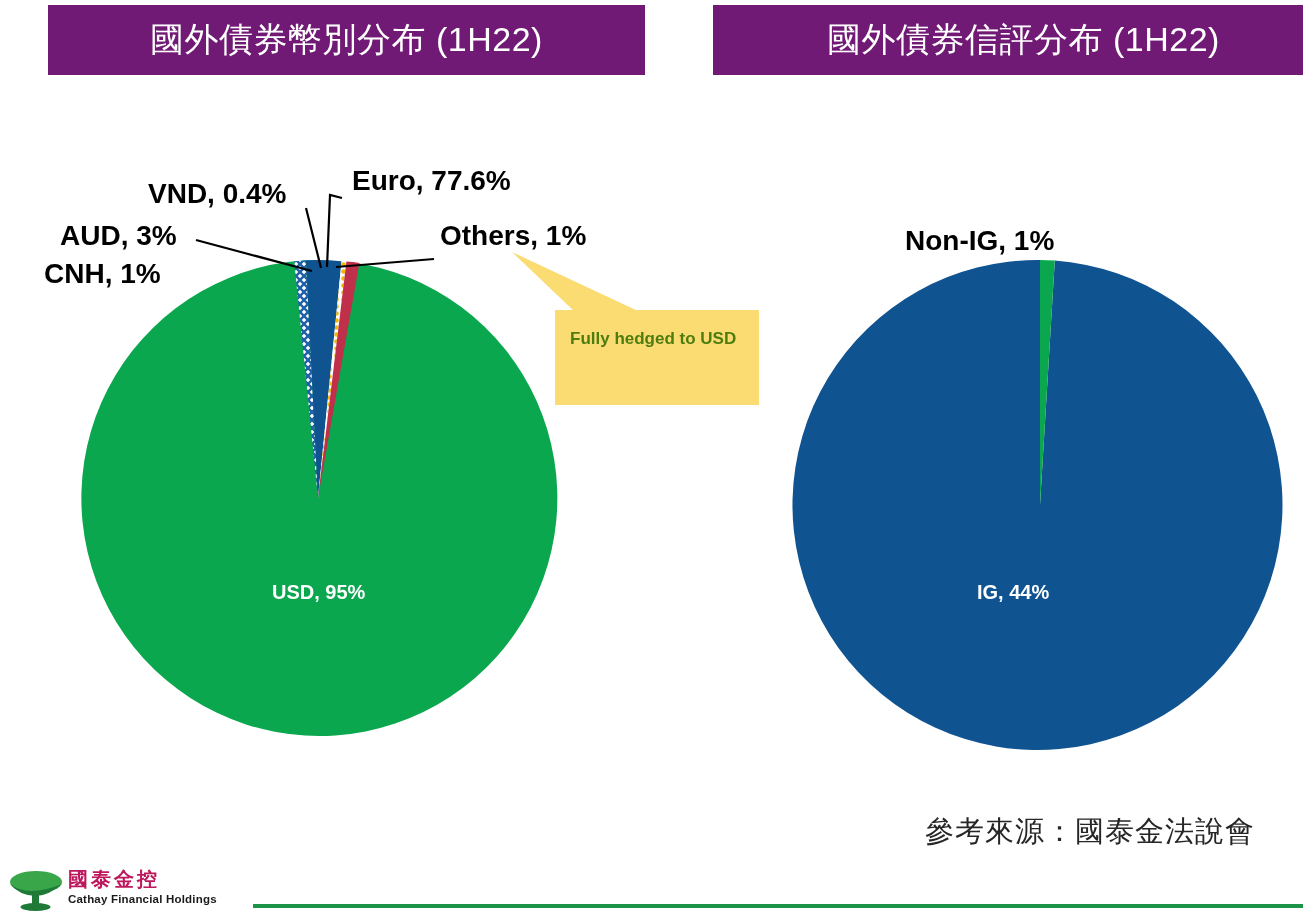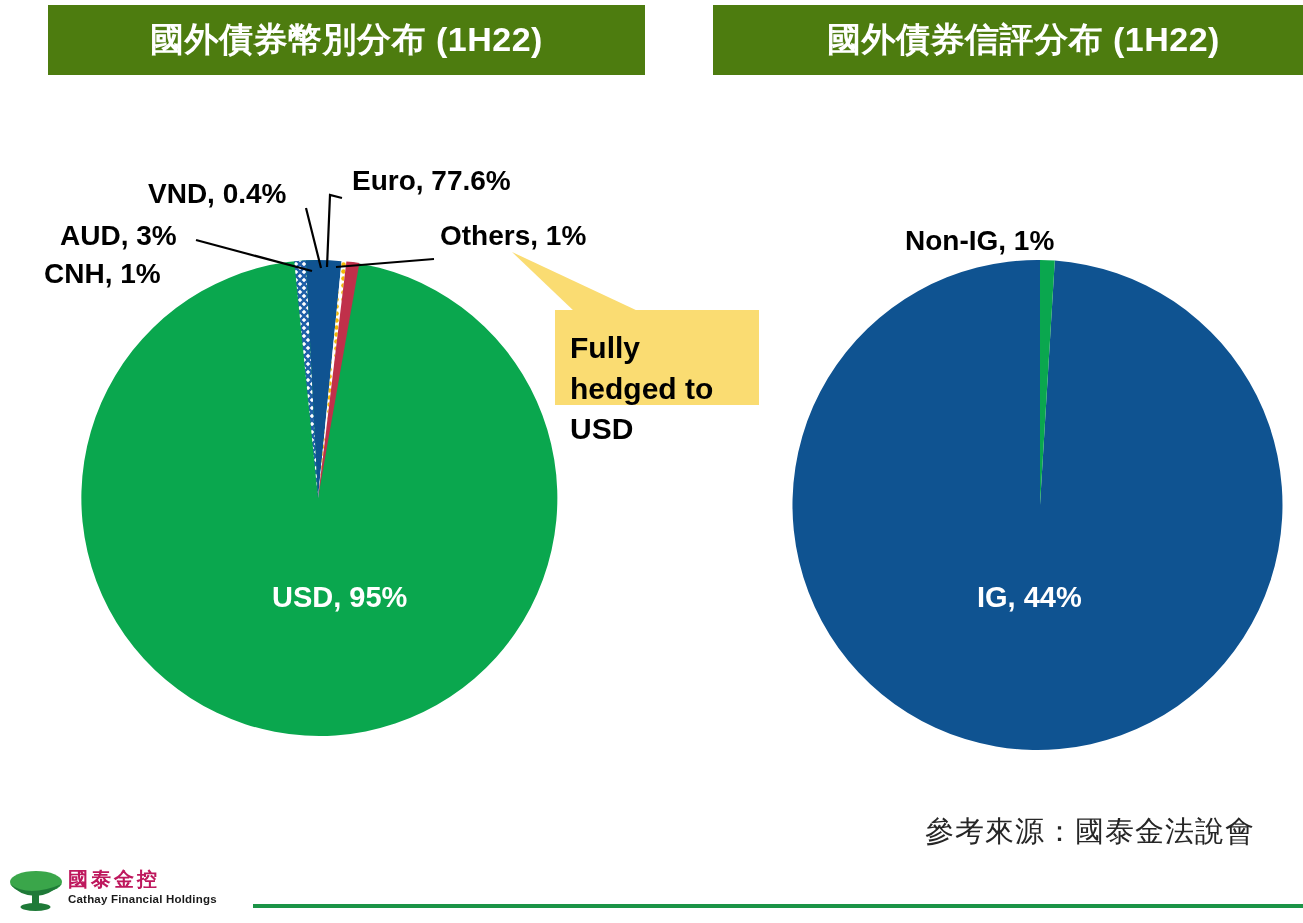--- a/index.html
+++ b/index.html
@@ -11,9 +11,9 @@
   }
   .title-bar{
     position:absolute;
-    background:#4d7c0f;
+    background:#701a75;
     display:flex;align-items:center;justify-content:center;
-    color:#ffffff;font-weight:bold;
+    color:#ffffff;font-weight:normal;
     letter-spacing:.5px;
   }
   #title-left{left:48px;top:5px;width:597px;height:70px;font-size:34px;}

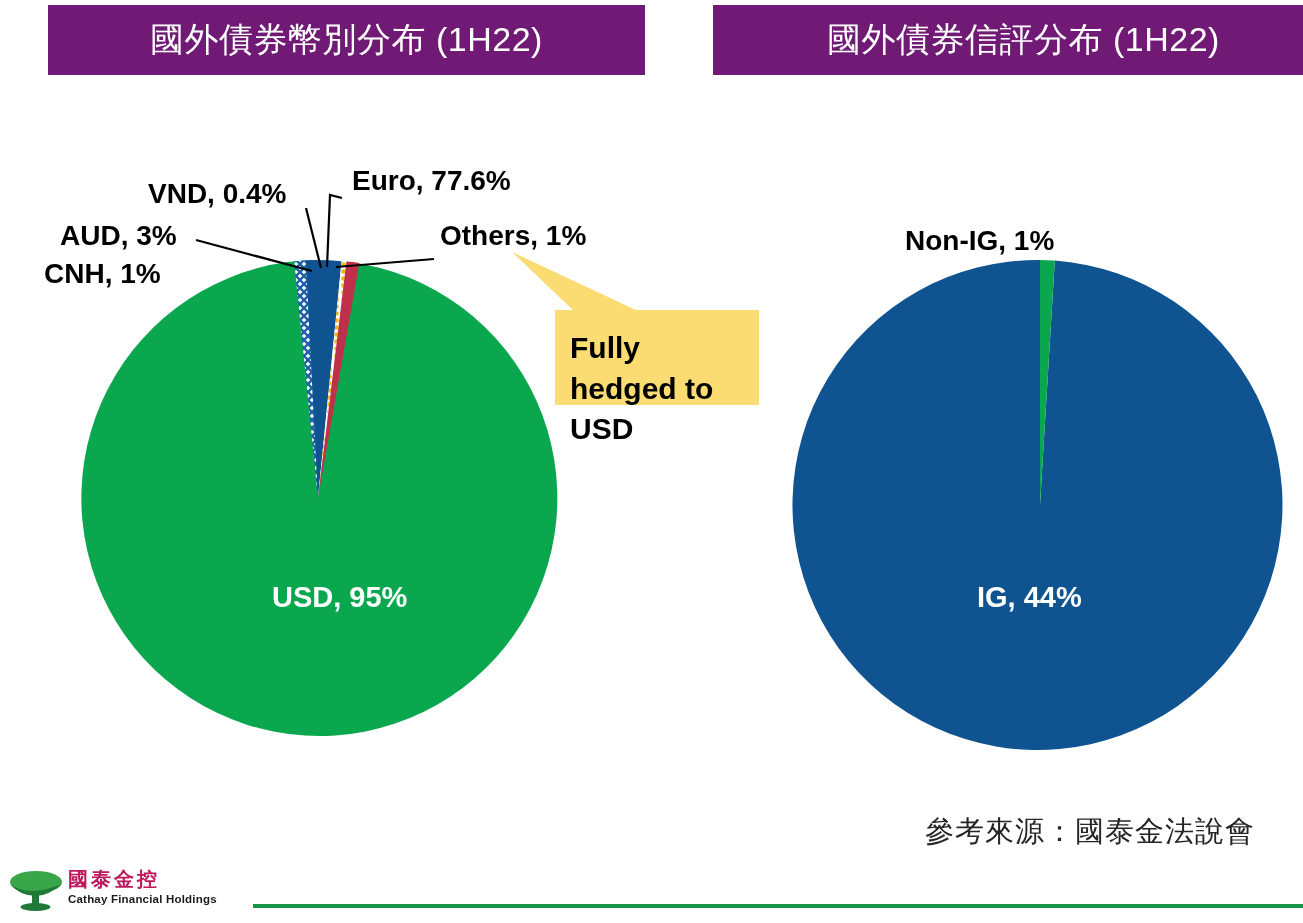--- a/index.html
+++ b/index.html
@@ -53,7 +53,7 @@
   }
   #callout-text{
     position:absolute;left:15px;top:18px;width:180px;
-    font-size:30px;font-weight:bold;color:#000000;line-height:1.35;
+    font-size:17px;font-weight:bold;color:#4d7c0f;line-height:1.35;
   }
 
   #source-note{

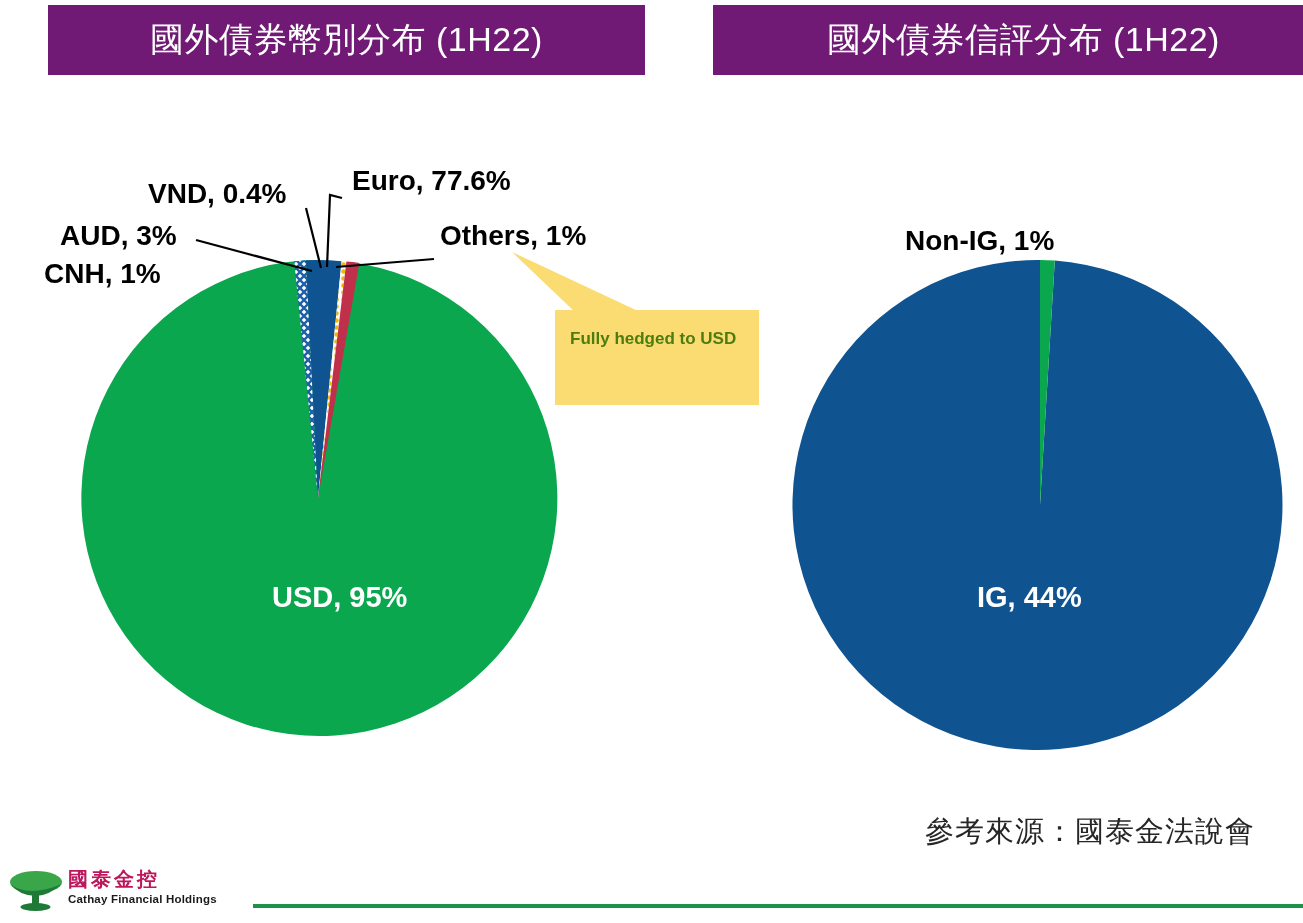--- a/index.html
+++ b/index.html
@@ -40,7 +40,7 @@
   .slice-label{
     position:absolute;
     font-weight:bold;color:#ffffff;
-    font-size:29px;white-space:nowrap;
+    font-size:20px;white-space:nowrap;
   }
   #lbl-usd{left:272px;top:581px;}
   #lbl-ig{left:977px;top:581px;}

